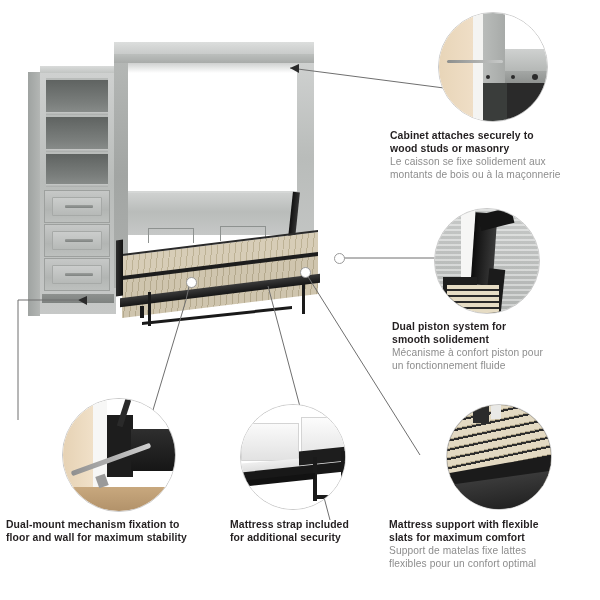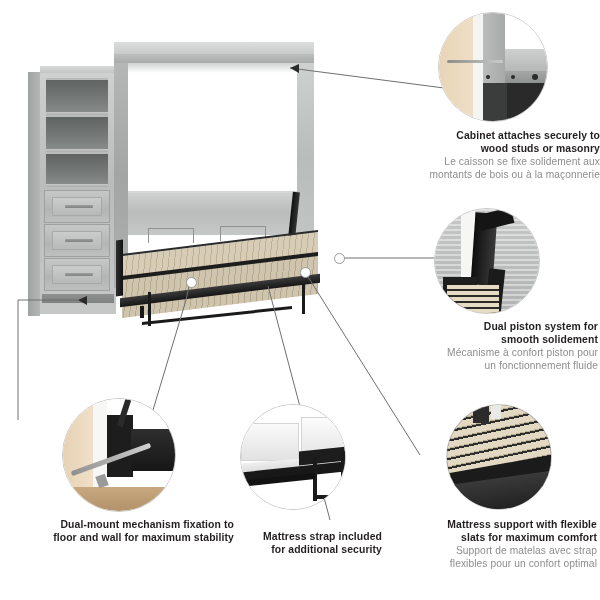--- a/index.html
+++ b/index.html
@@ -16,7 +16,7 @@
   .abs{position:absolute;}
 
   
-  .caption{position:absolute;text-align:right;line-height:1.22;}
+  .caption{position:absolute;text-align:left;line-height:1.22;}
   .cap-en{
     font-size:10.4px;font-weight:bold;color:#231f20;letter-spacing:.1px;
     white-space:pre-line;

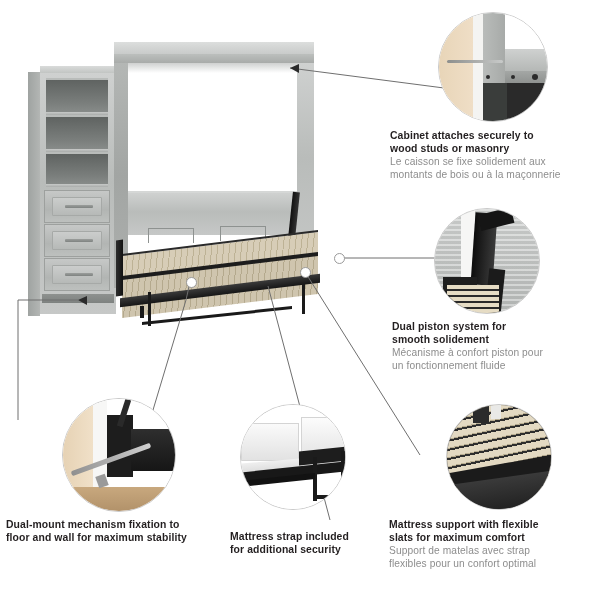--- a/index.html
+++ b/index.html
@@ -297,7 +297,7 @@
 floor and wall for maximum stability</div>
   </div>
 
-  <div class="caption" style="left:230px;top:519px;width:152px;margin-top:12px;">
+  <div class="caption" style="left:230px;top:519px;width:152px;">
     <div class="cap-en">Mattress strap included
 for additional security</div>
   </div>

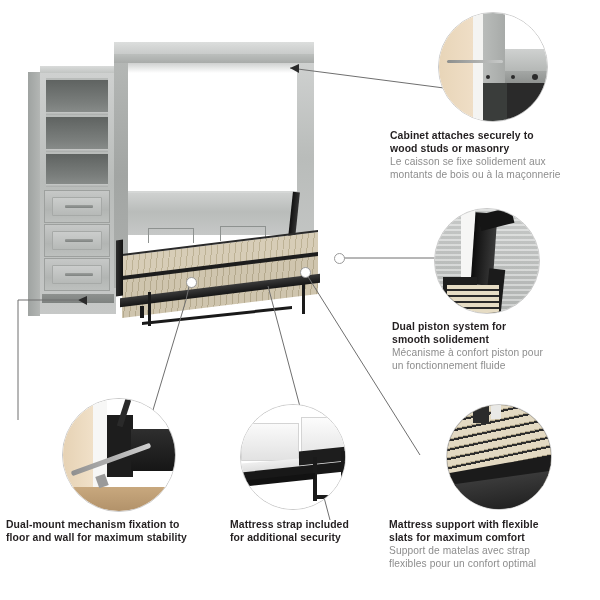--- a/index.html
+++ b/index.html
@@ -305,7 +305,7 @@
   <div class="caption" style="left:389px;top:519px;width:208px;">
     <div class="cap-en">Mattress support with flexible
 slats for maximum comfort</div>
-    <div class="cap-fr">Support de matelas avec strap
+    <div class="cap-fr">Support de matelas fixe lattes
 flexibles pour un confort optimal</div>
   </div>
 

